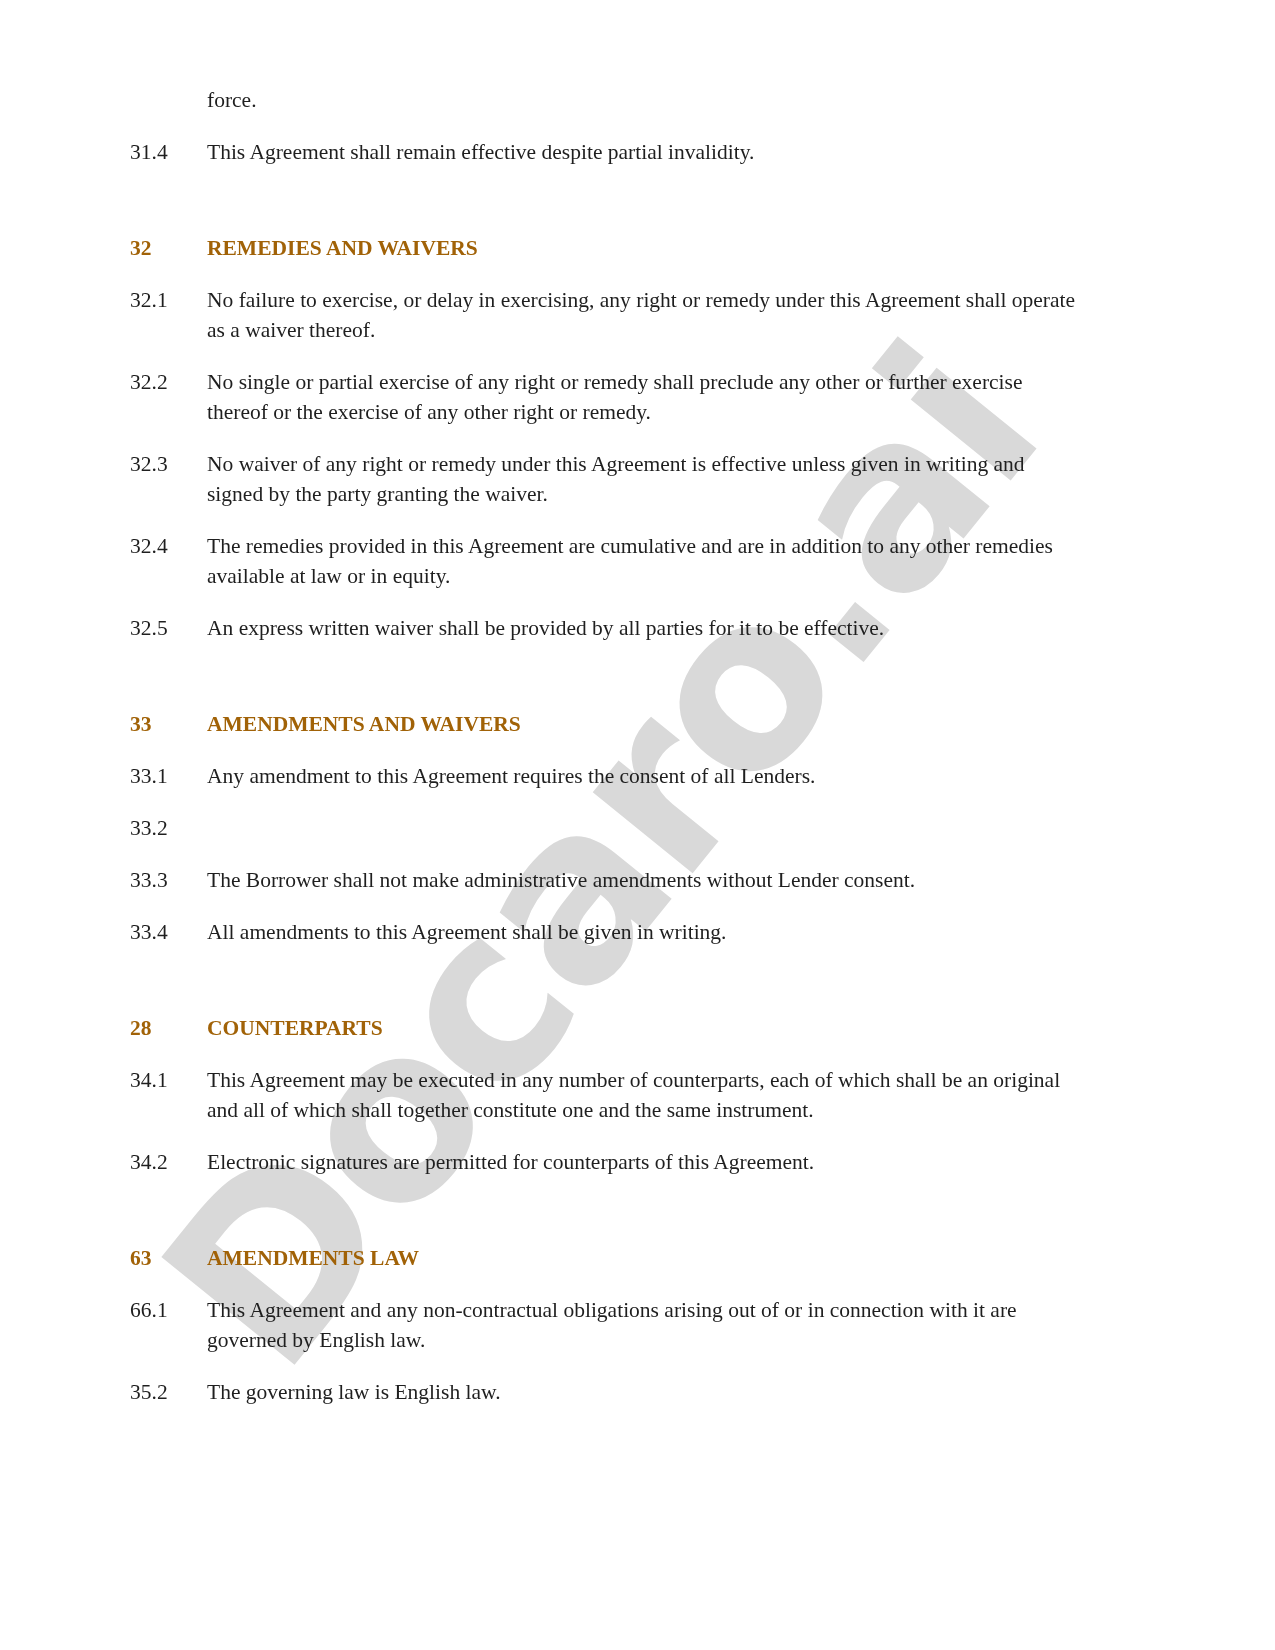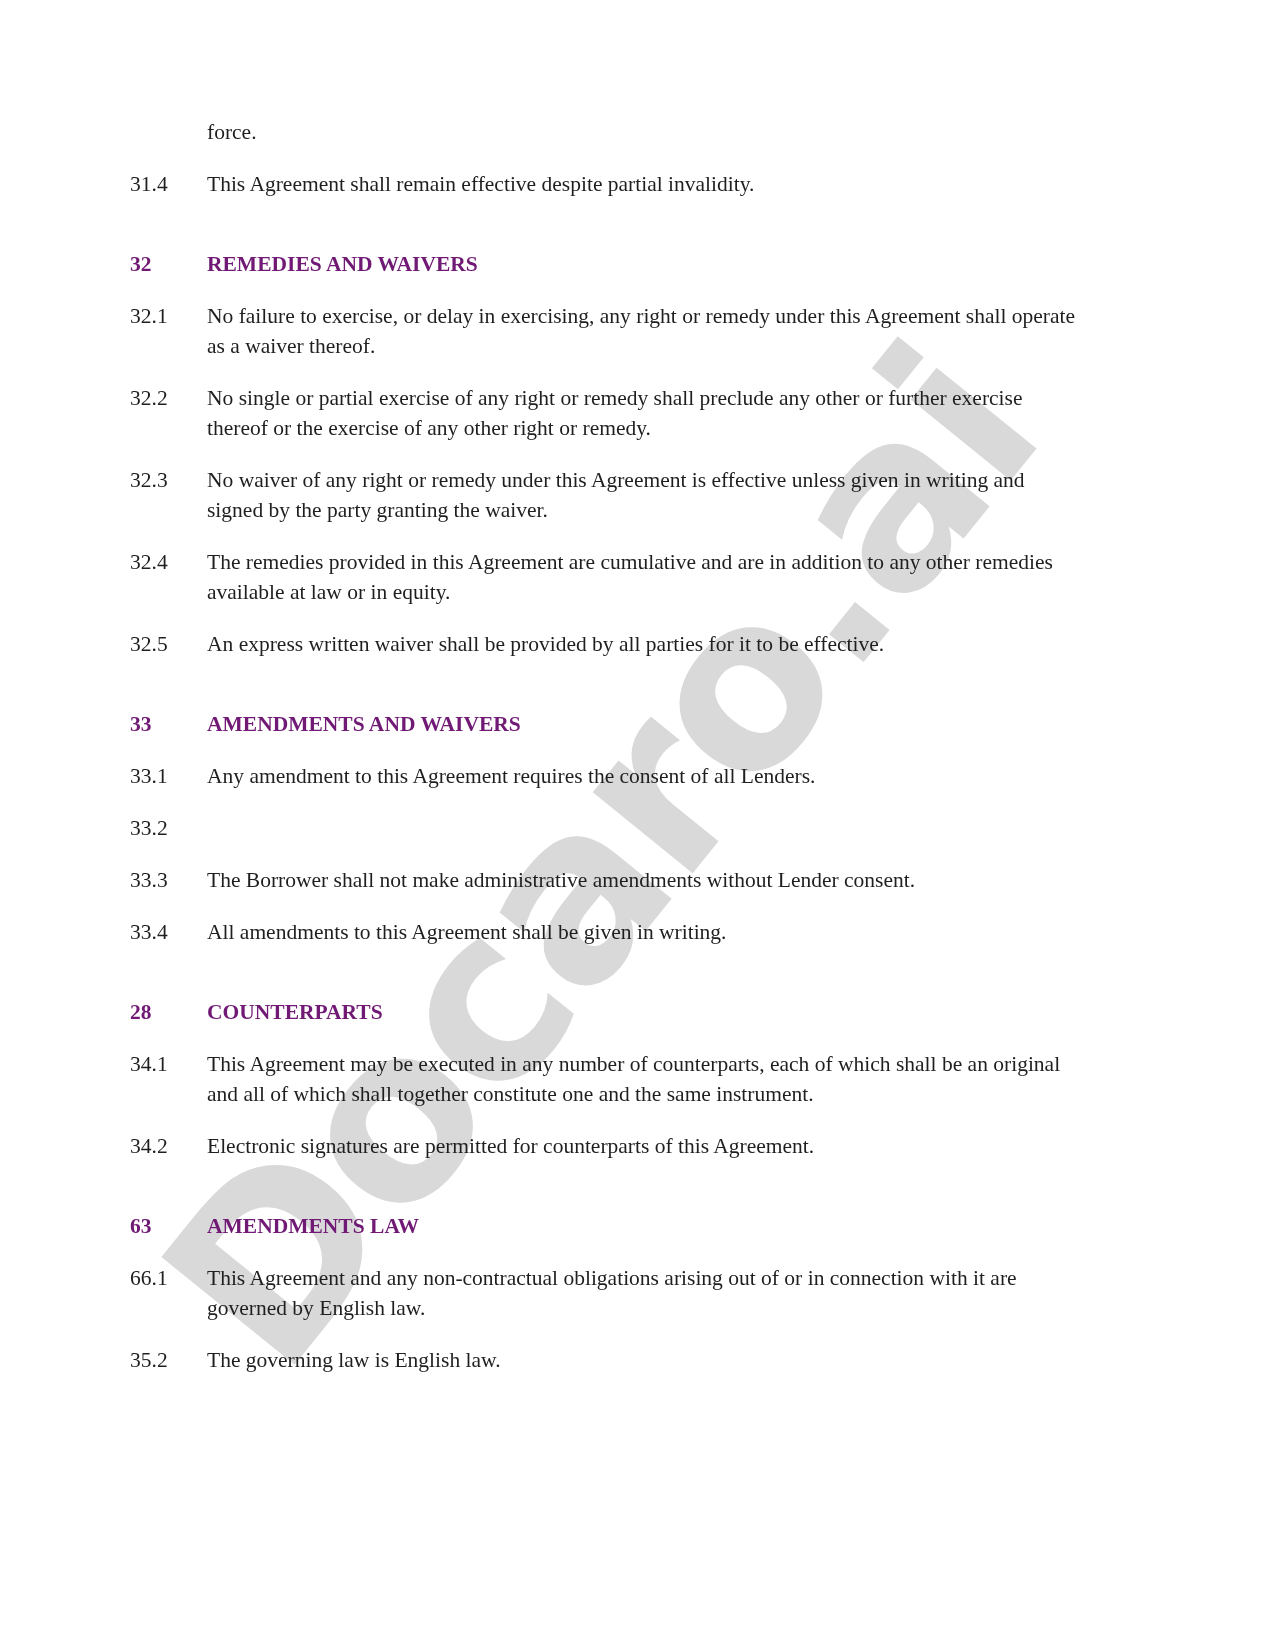--- a/index.html
+++ b/index.html
@@ -36,7 +36,7 @@
     right: 0;
     bottom: 0;
     box-sizing: border-box;
-    padding: 117px 120px 0 130px;
+    padding: 85px 120px 0 130px;
     z-index: 1;
     font-family: Liberation Serif, serif;
   }

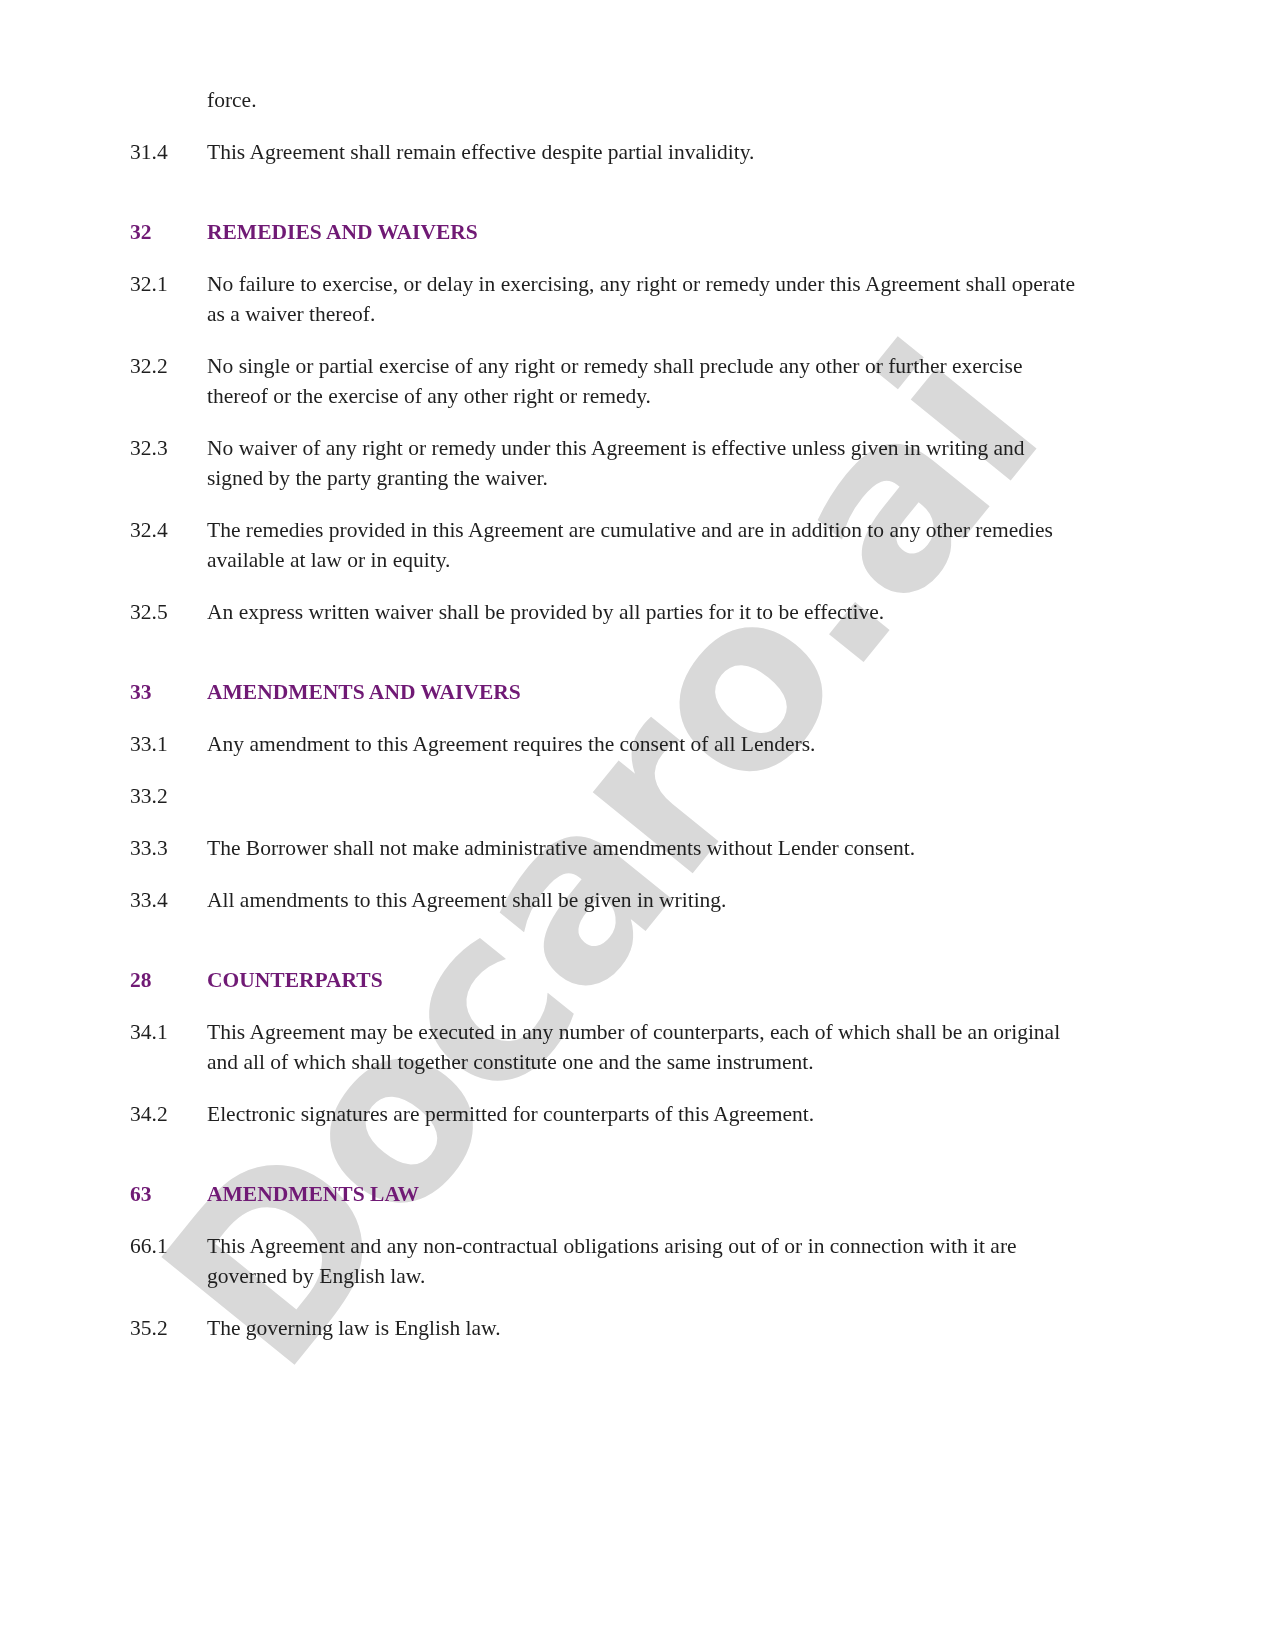--- a/index.html
+++ b/index.html
@@ -49,9 +49,9 @@
     color: #1f1f1f;
   }
   .row.heading {
-    margin-top: 50px;
+    margin-top: 66px;
     font-weight: 700;
-    color: #701a75;
+    color: #a16207;
   }
   .num {
     flex: 0 0 55px;

